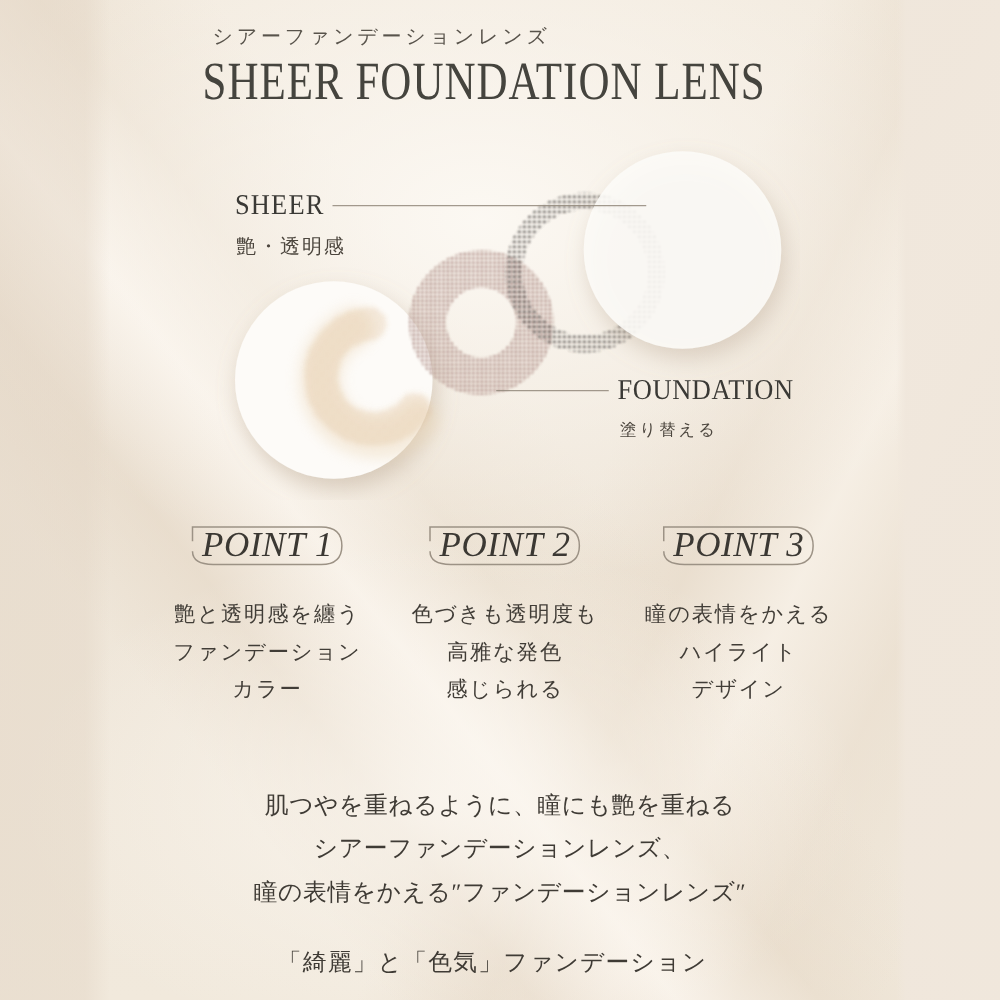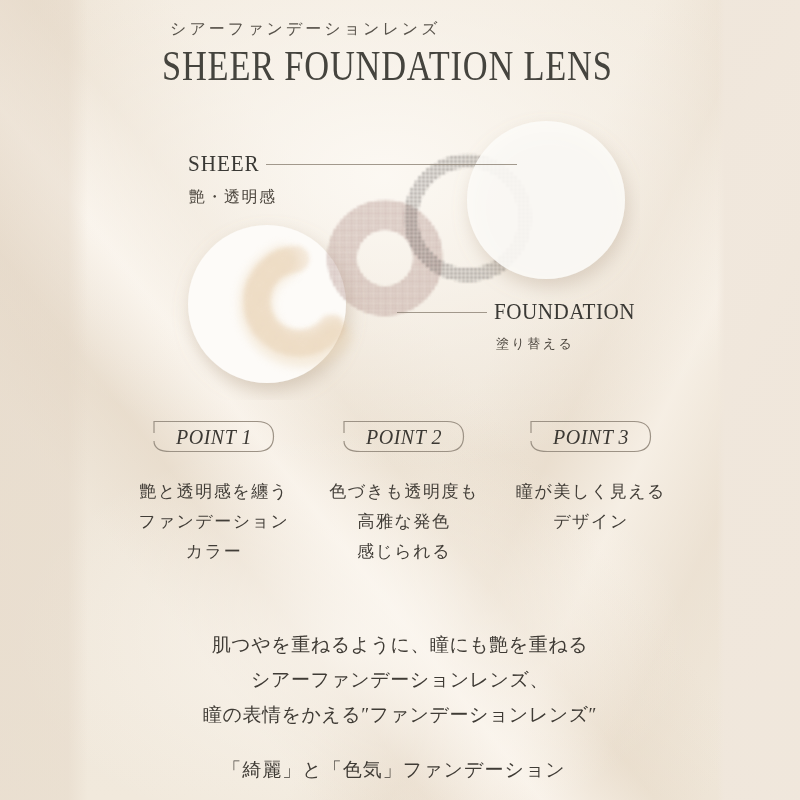--- a/index.html
+++ b/index.html
@@ -30,7 +30,7 @@
   .badge svg{position:absolute;left:0;top:0;}
   .badge .badge-text{position:absolute;left:0;top:0;width:100%;height:100%;
       display:flex;align-items:center;justify-content:center;
-      font-style:italic;font-size:20px;letter-spacing:0.5px;color:#3b3833;padding-top:1px;box-sizing:border-box;}
+      font-style:italic;font-size:28px;letter-spacing:0.5px;color:#3b3833;padding-top:1px;box-sizing:border-box;}
   .pt-col{top:477px;width:190px;text-align:center;font-size:17px;line-height:30px;
           letter-spacing:1.5px;color:#413d37;}
   .body-par{left:0;top:627px;width:800px;text-align:center;font-size:19px;

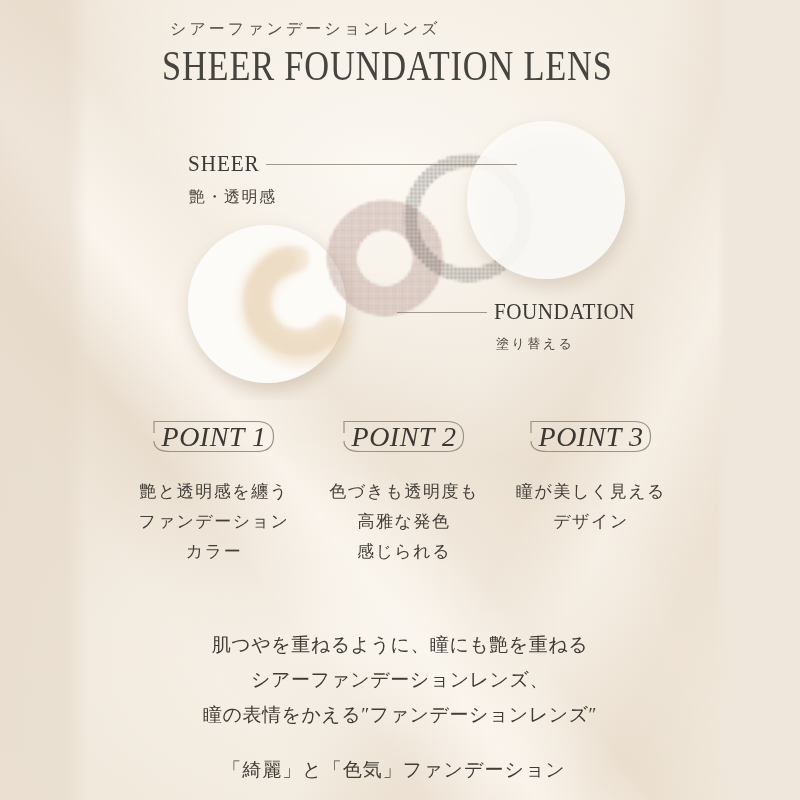--- a/index.html
+++ b/index.html
@@ -122,7 +122,7 @@
     <div>感じられる</div>
   </div>
   <div class="abs pt-col" style="left:496px;">
-    <div>瞳が美しく見える</div>
+    <div>瞳の表情をかえる</div>
     <div>デザイン</div>
   </div>
 

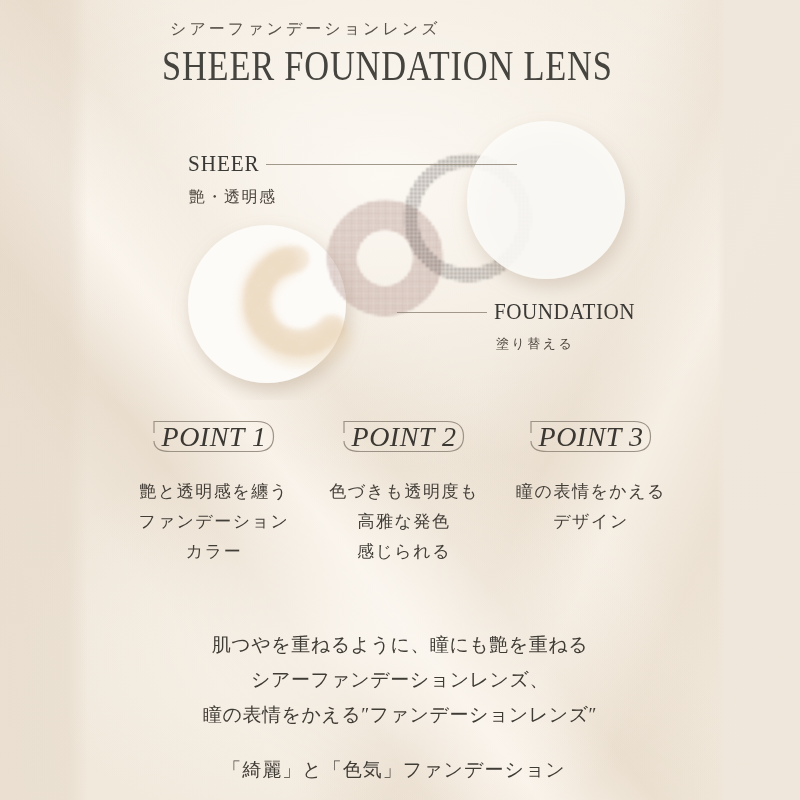--- a/index.html
+++ b/index.html
@@ -123,6 +123,7 @@
   </div>
   <div class="abs pt-col" style="left:496px;">
     <div>瞳の表情をかえる</div>
+    <div>ハイライト</div>
     <div>デザイン</div>
   </div>
 

